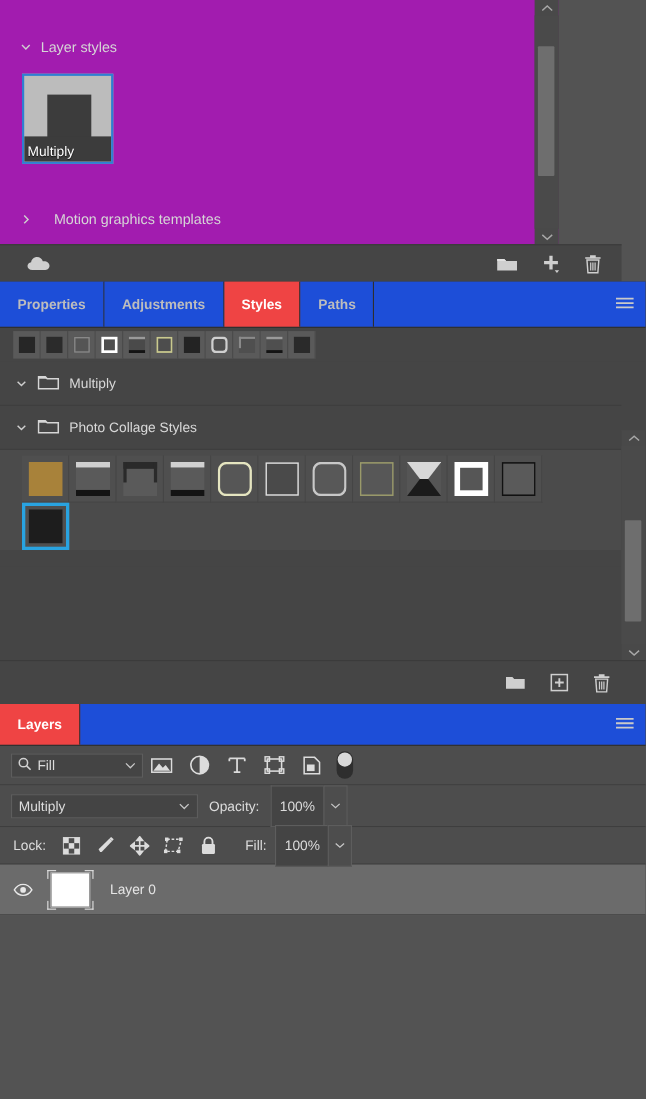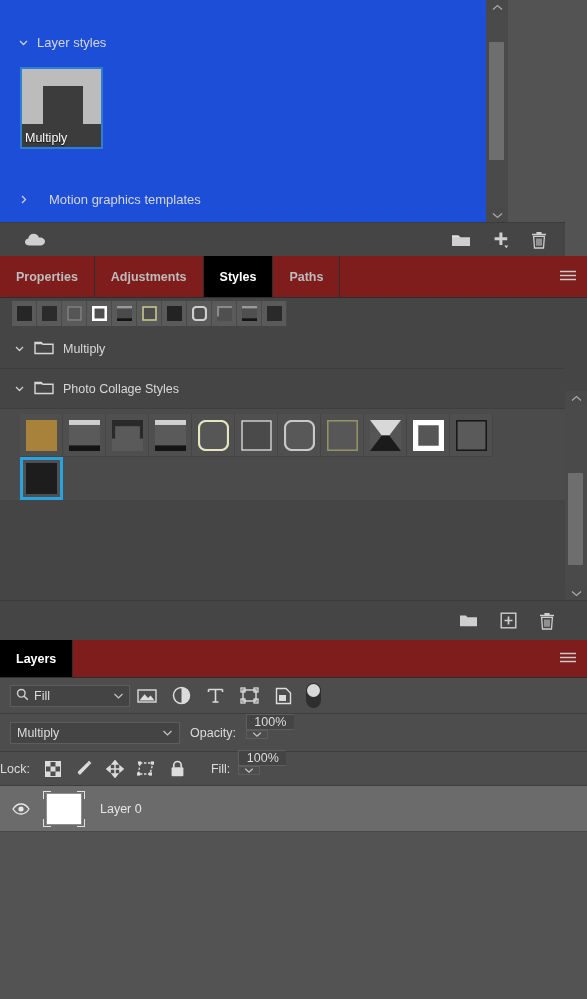--- a/index.html
+++ b/index.html
@@ -16,7 +16,7 @@
   
   .top-panel {
     position: absolute; left: 0; top: 0; width: 508px; height: 222px;
-    background: #1d4ed8;
+    background: #a21caf;
   }
   .section-head {
     position: absolute; left: 0; height: 24px; width: 565px;

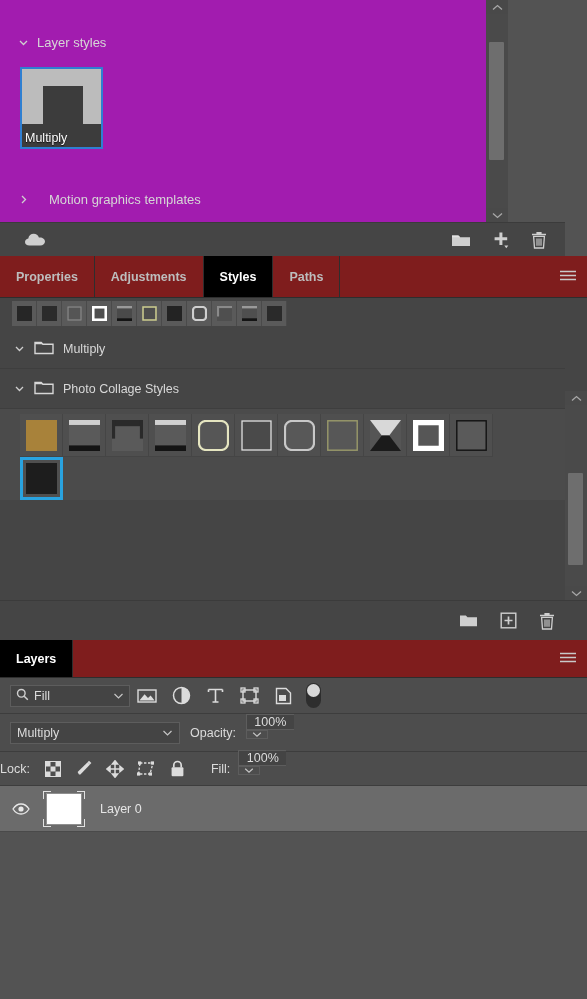--- a/index.html
+++ b/index.html
@@ -75,7 +75,7 @@
     display: flex; align-items: center; padding: 0 16px;
     font-size: 12.5px; color: #bdbdbd; font-weight: bold;
     border-right: 1px solid #2e2e2e;
-    background: #7f1d1d; cursor: default;
+    background: #1d4ed8; cursor: default;
   }
   .tab.active { background: #000000; color: #ffffff; }
   .tabfill { flex: 1; border-right: none; }

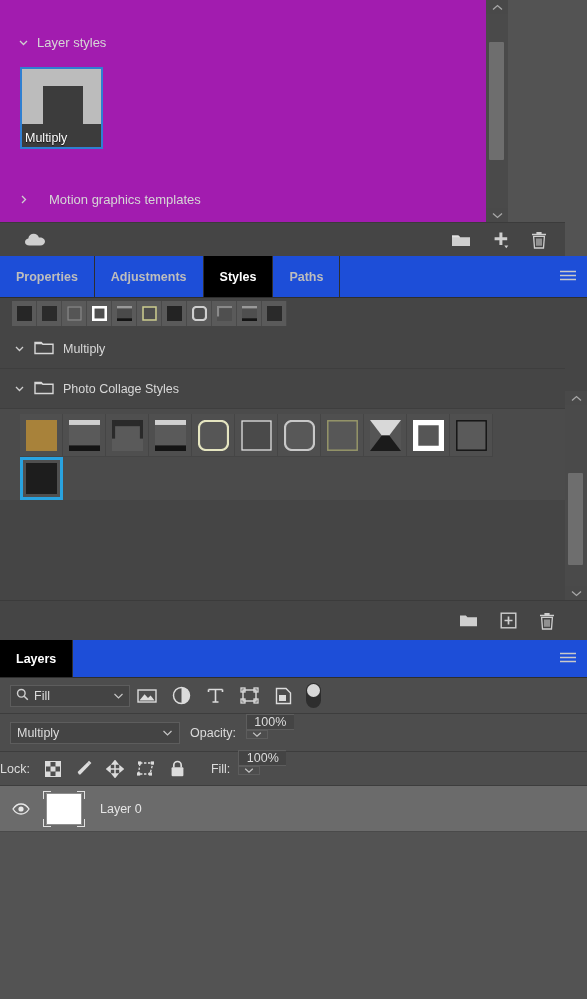--- a/index.html
+++ b/index.html
@@ -77,7 +77,7 @@
     border-right: 1px solid #2e2e2e;
     background: #1d4ed8; cursor: default;
   }
-  .tab.active { background: #000000; color: #ffffff; }
+  .tab.active { background: #ef4444; color: #ffffff; }
   .tabfill { flex: 1; border-right: none; }
   .panel-menu {
     position: absolute; right: 8px; top: 50%; transform: translateY(-50%);

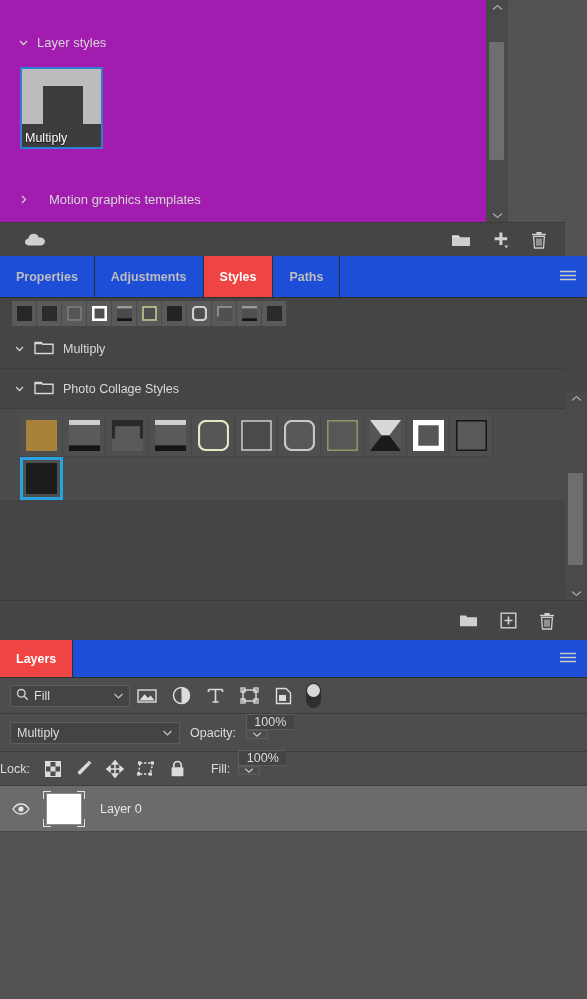--- a/index.html
+++ b/index.html
@@ -177,7 +177,7 @@
   .blend-select .chev { margin-left: auto; }
   .lbl { font-size: 12.5px; color: #dcdcdc; }
   .numfield {
-    height: 38px; display: flex; align-items: stretch; flex-direction: column;
+    height: 38px; display: flex; align-items: stretch;
   }
   .numfield .val {
     width: 48px; background: #444444; border: 1px solid #5d5d5d; border-right: none;

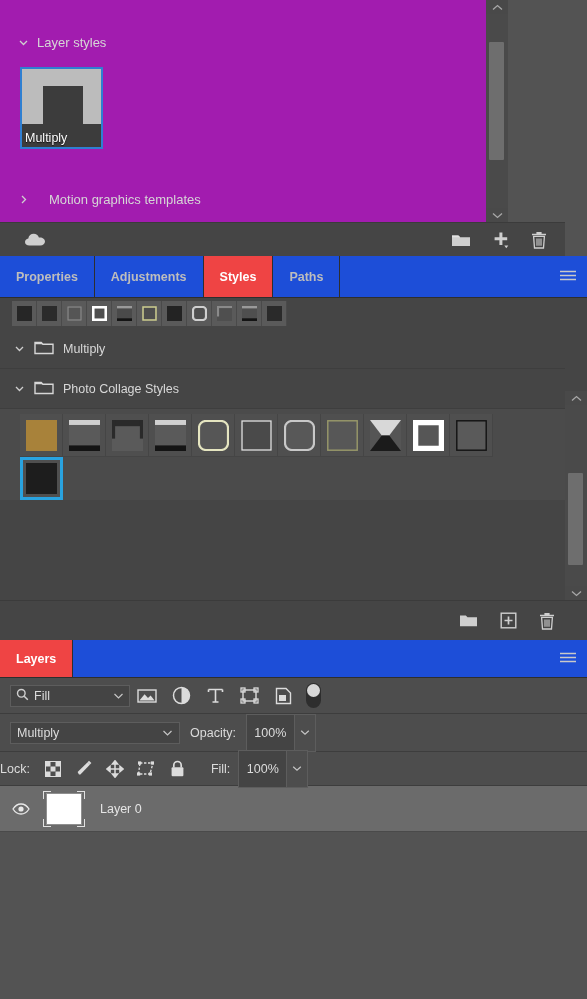--- a/index.html
+++ b/index.html
@@ -191,7 +191,7 @@
 
   .lock-row {
     height: 34px; background: #4d4d4d; display: flex; align-items: center;
-    padding-left: 0; gap: 0; border-bottom: 1px solid #3d3d3d;
+    padding-left: 12px; gap: 0; border-bottom: 1px solid #3d3d3d;
   }
   .lock-row .lk { width: 31px; display: flex; align-items: center; justify-content: center; }
 

